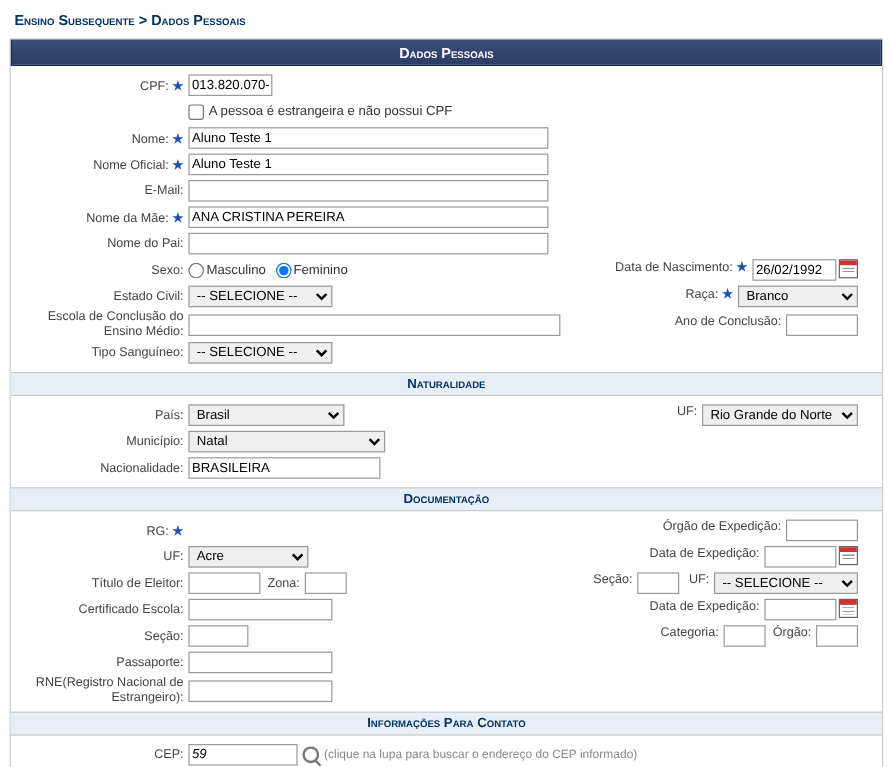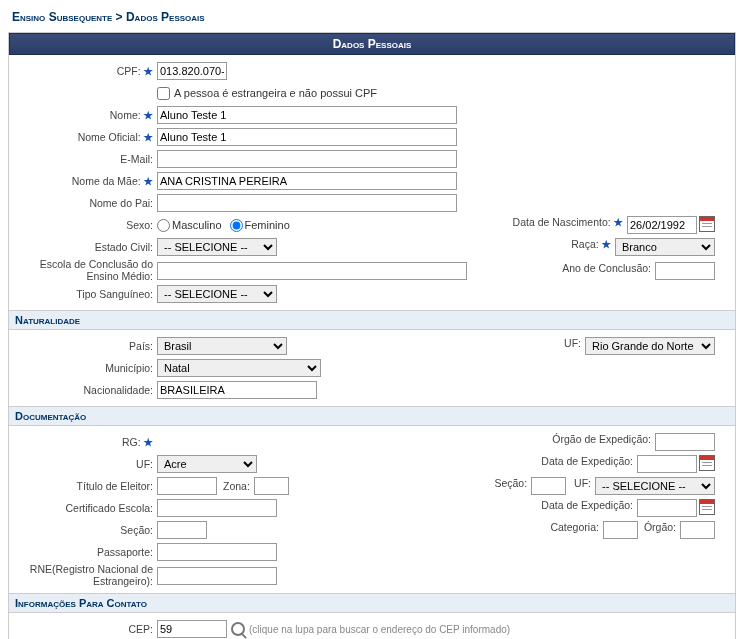--- a/index.html
+++ b/index.html
@@ -7,7 +7,7 @@
 .breadcrumb { color: #003366; font-weight: bold; font-variant: small-caps; margin-bottom: 6px; font-size: 12px; padding: 2px 4px; }
 .breadcrumb a { color: #003366; text-decoration: none; }
 .section-header { background: #2A3D66; background: linear-gradient(#3a4d7a,#2A3D66); color: #fff; text-align: center; font-weight: bold; font-variant: small-caps; padding: 3px; border: 1px solid #1a2d56; font-size: 12px; }
-.sub-header { background: #e8eef5; color: #003366; font-weight: bold; font-variant: small-caps; padding: 3px 6px; border-bottom: 1px solid #ccc; border-top: 1px solid #ccc; font-size: 11px; }
+.sub-header { background: #e8eef5; color: #003366; font-weight: bold; font-variant: small-caps; padding: 3px 6px; border-bottom: 1px solid #ccc; border-top: 1px solid #ccc; font-size: 11px; text-align: center; }
 .form-body { padding: 4px 0; }
 .row { display: flex; align-items: center; margin: 2px 0; min-height: 20px; }
 .label { width: 148px; text-align: right; padding-right: 4px; color: #444; font-size: 10.5px; }

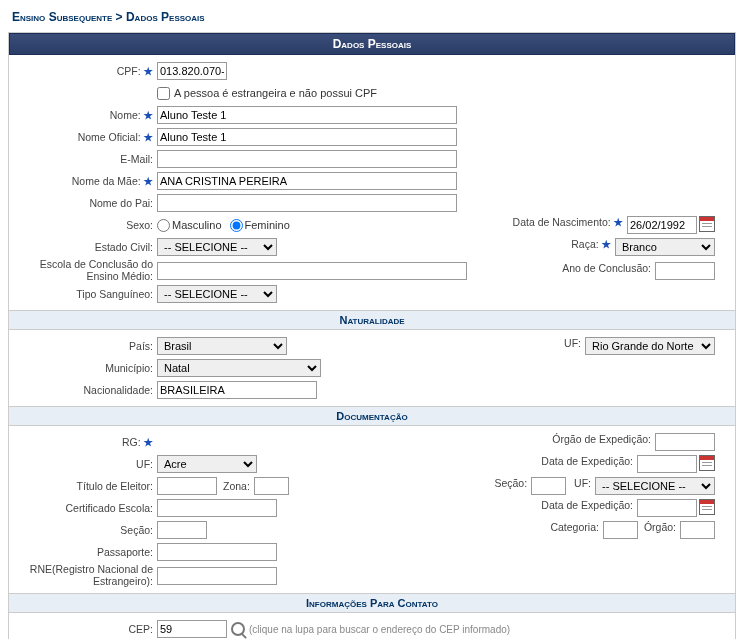--- a/index.html
+++ b/index.html
@@ -184,7 +184,7 @@
 <div class="form-body">
   <div class="row">
     <div class="label">CEP:</div>
-    <input type="text" style="width: 70px;" value="59">
+    <input type="text" style="width: 91px; font-style: italic;" value="59">
     <span class="lupa"></span>
     <span class="hint">(clique na lupa para buscar o endereço do CEP informado)</span>
   </div>

